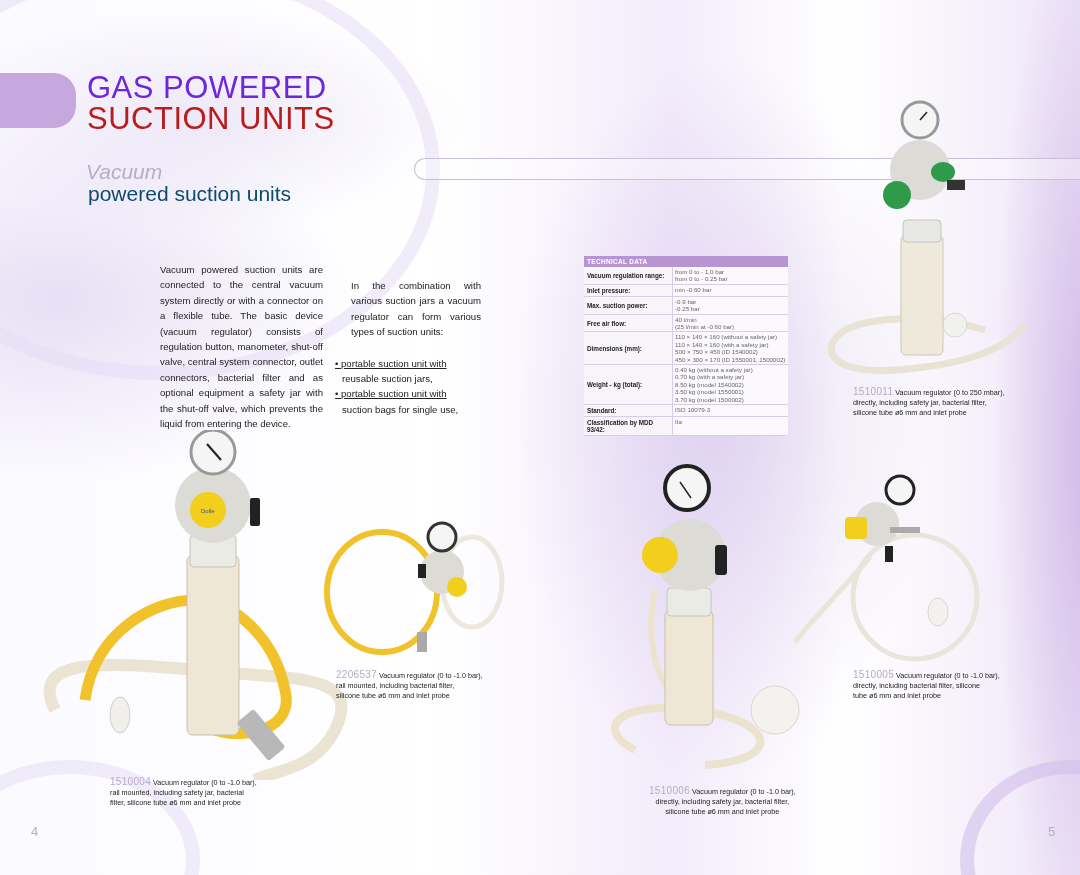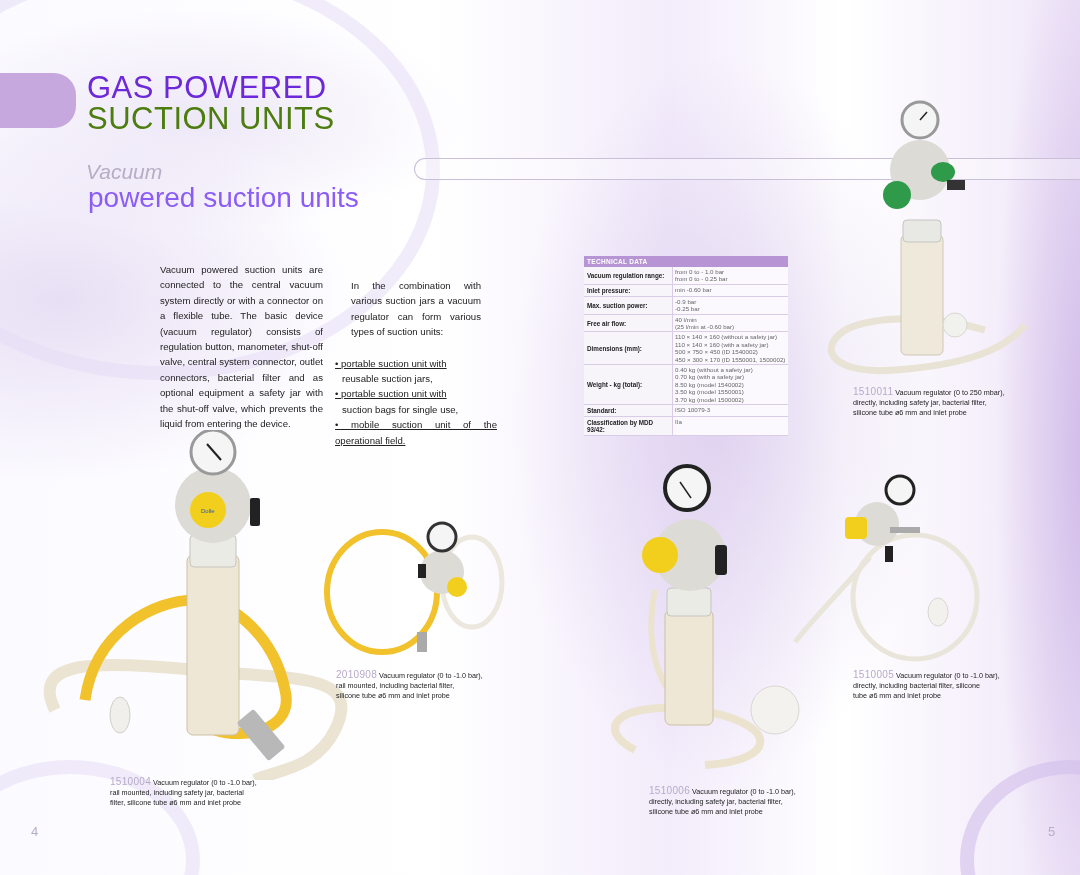--- a/index.html
+++ b/index.html
@@ -34,7 +34,7 @@
   }
   .title2 {
     position: absolute; left: 87px; top: 101px;
-    font-size: 31px; color: #4d7c0f; letter-spacing: 0.5px;
+    font-size: 31px; color: #b91c1c; letter-spacing: 0.5px;
   }
   .sub1 {
     position: absolute; left: 86px; top: 160px;

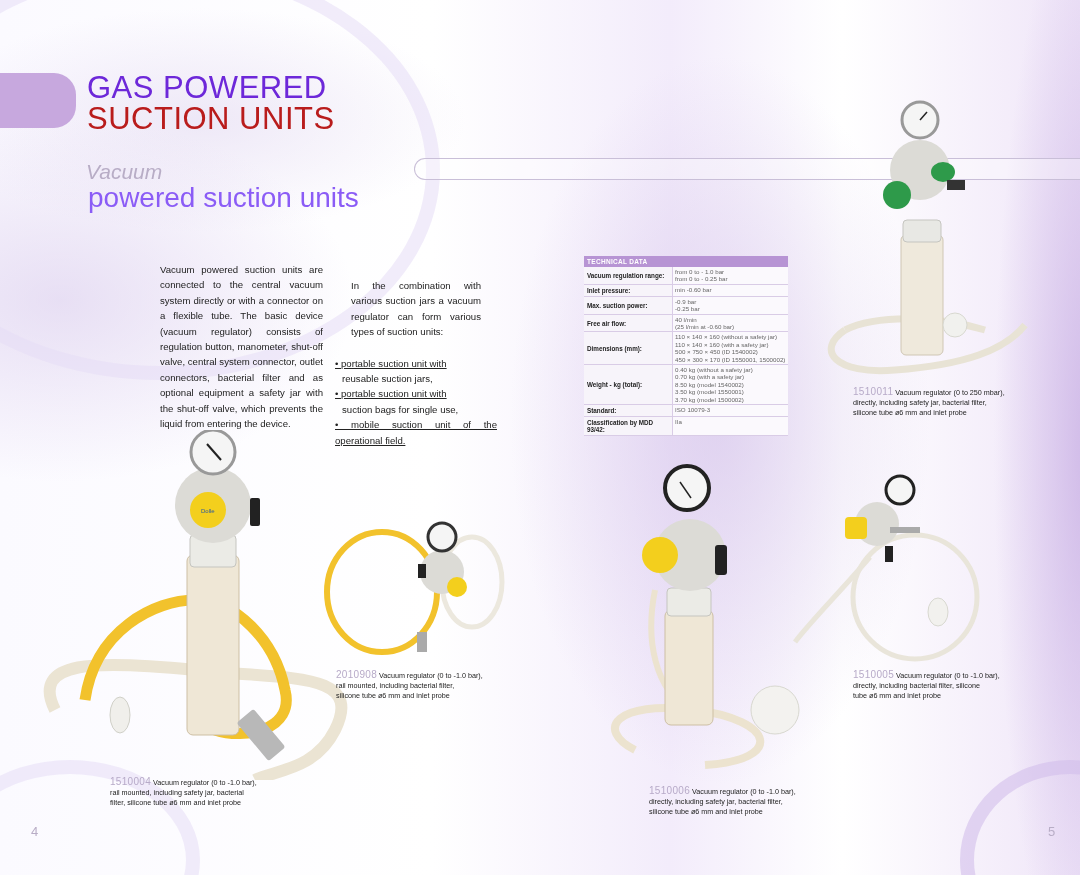--- a/index.html
+++ b/index.html
@@ -42,7 +42,7 @@
   }
   .sub2 {
     position: absolute; left: 88px; top: 182px;
-    font-size: 28px; color: #8b5cf6;
+    font-size: 21px; color: #0c4a6e;
   }
   .rule-bar {
     position: absolute; left: 414px; top: 158px; width: 680px; height: 22px;

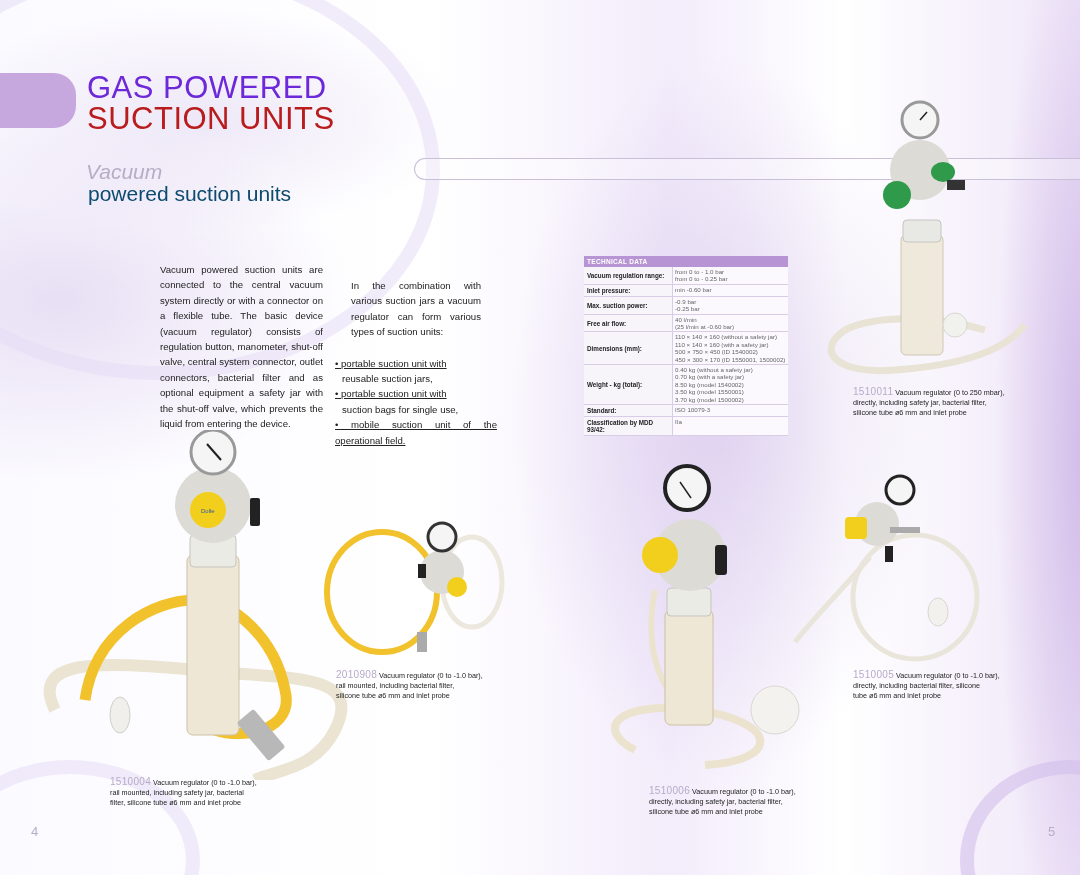--- a/index.html
+++ b/index.html
@@ -105,7 +105,6 @@
   <div class="indent">reusable suction jars,</div>
   <div class="bullet">• portable suction unit with</div>
   <div class="indent">suction bags for single use,</div>
-  <div class="bullet">• mobile suction unit of the operational field.</div>
 </div>
 
 <div class="tech">

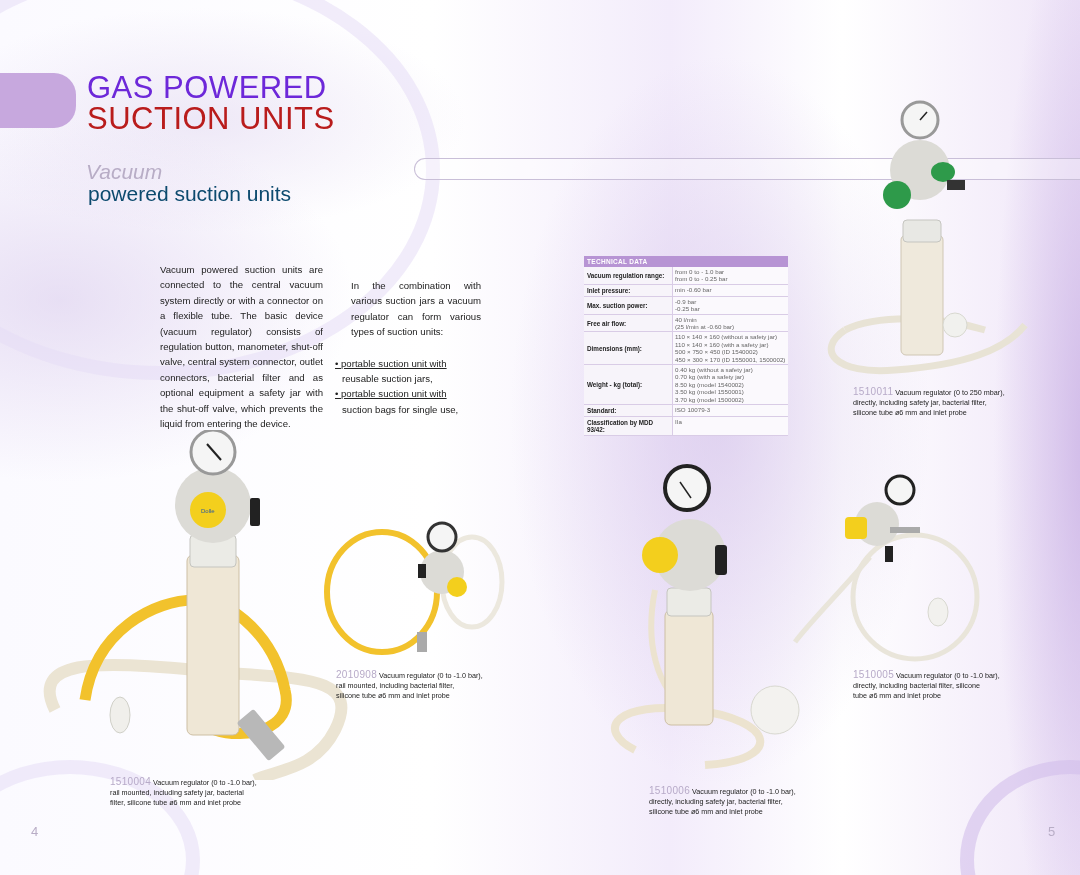--- a/index.html
+++ b/index.html
@@ -239,7 +239,7 @@
 </div>
 
 <div class="caption" style="left:336px; top:670px;">
-  <div><span class="code">2010908</span><span>Vacuum regulator (0 to -1.0 bar),</span></div>
+  <div><span class="code">2206537</span><span>Vacuum regulator (0 to -1.0 bar),</span></div>
   <div>rail mounted, including bacterial filter,</div>
   <div>silicone tube ø6 mm and inlet probe</div>
 </div>

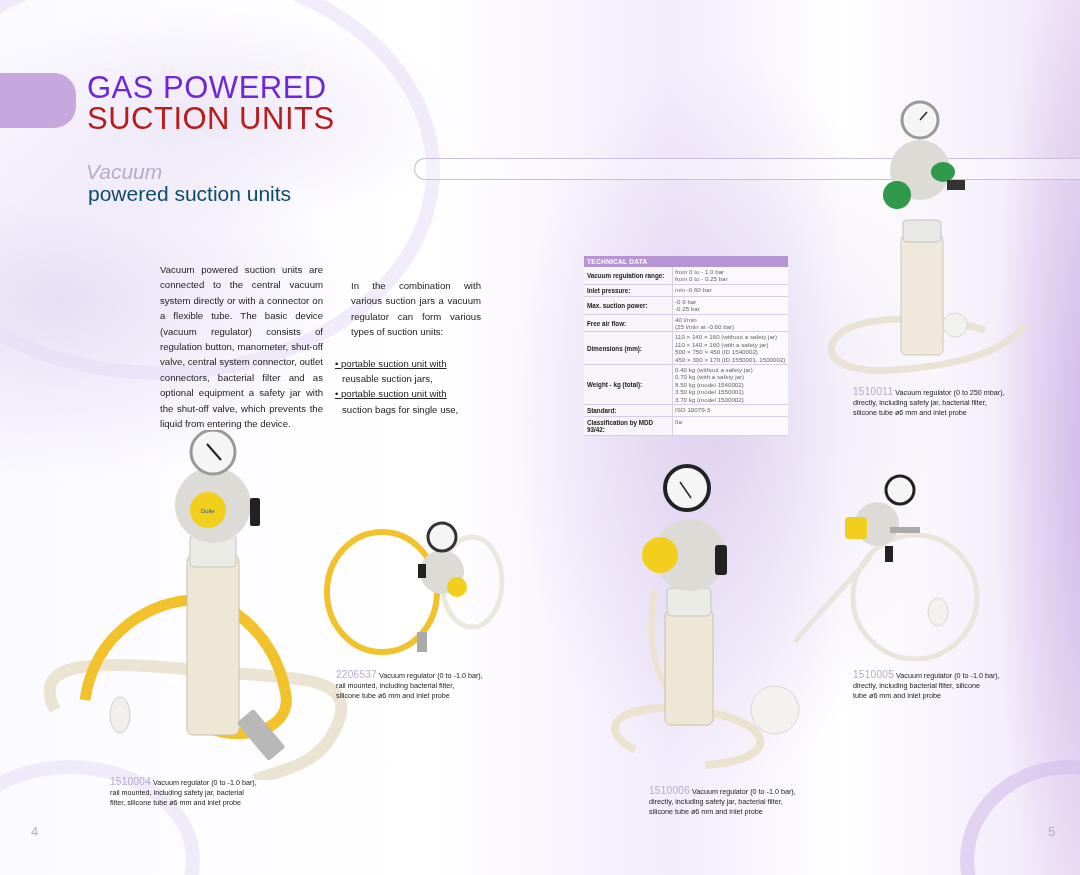--- a/index.html
+++ b/index.html
@@ -250,7 +250,7 @@
   <div>filter, silicone tube ø6 mm and inlet probe</div>
 </div>
 
-<div class="caption" style="left:649px; top:786px;">
+<div class="caption" style="left:649px; top:786px;text-align:center;">
   <div><span class="code">1510006</span><span>Vacuum regulator (0 to -1.0 bar),</span></div>
   <div>directly, including safety jar, bacterial filter,</div>
   <div>silicone tube ø6 mm and inlet probe</div>

